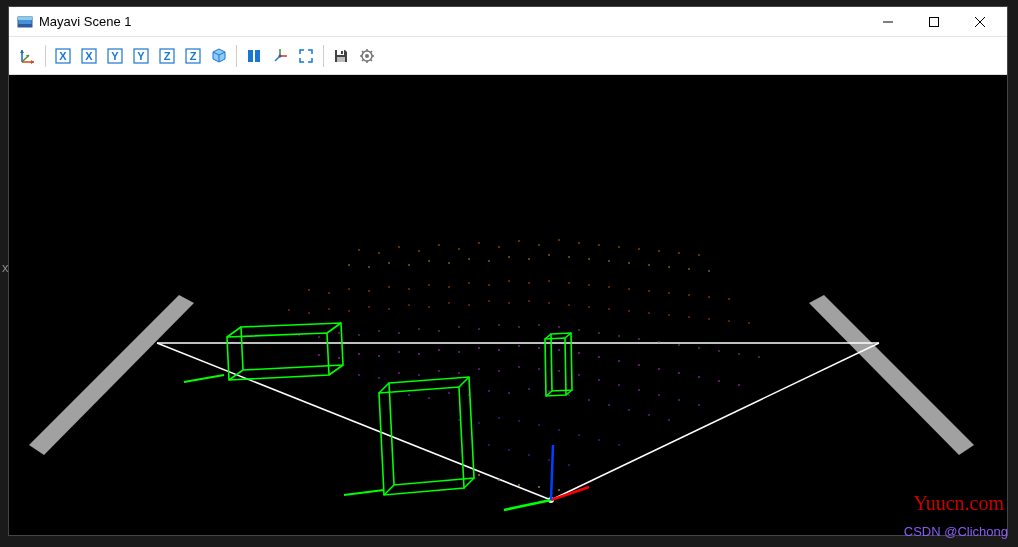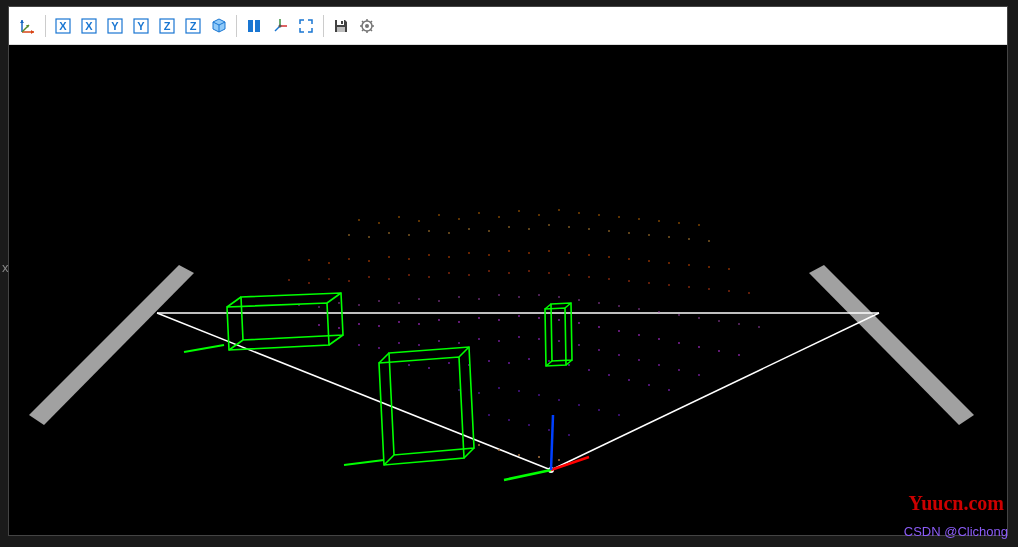--- a/index.html
+++ b/index.html
@@ -99,6 +99,32 @@
 
 <div class="window">
 
+  <div class="titlebar">
+    <span class="appicon">
+      <svg width="16" height="16" viewBox="0 0 16 16">
+        <rect x="1" y="3" width="14" height="10" fill="#4a90d9" stroke="#2c5aa0"></rect>
+        <rect x="1" y="3" width="14" height="3" fill="#87ceeb"></rect>
+        <rect x="1" y="10" width="14" height="3" fill="#2c5aa0"></rect>
+      </svg>
+    </span>
+    <span class="title">Mayavi Scene 1</span>
+    <div class="winbtn">
+      <svg width="10" height="10">
+          <line x1="0" y1="5" x2="10" y2="5" stroke="currentColor" stroke-width="1"></line>
+        </svg>
+    </div>
+    <div class="winbtn">
+      <svg width="10" height="10">
+          <rect x="0.5" y="0.5" width="9" height="9" fill="none" stroke="currentColor" stroke-width="1"></rect>
+        </svg>
+    </div>
+    <div class="winbtn close">
+      <svg width="10" height="10">
+          <line x1="0" y1="0" x2="10" y2="10" stroke="currentColor" stroke-width="1"></line>
+          <line x1="10" y1="0" x2="0" y2="10" stroke="currentColor" stroke-width="1"></line>
+        </svg>
+    </div>
+  </div>
 
   <div class="toolbar">
     <div class="tb-btn" title="Reset view">

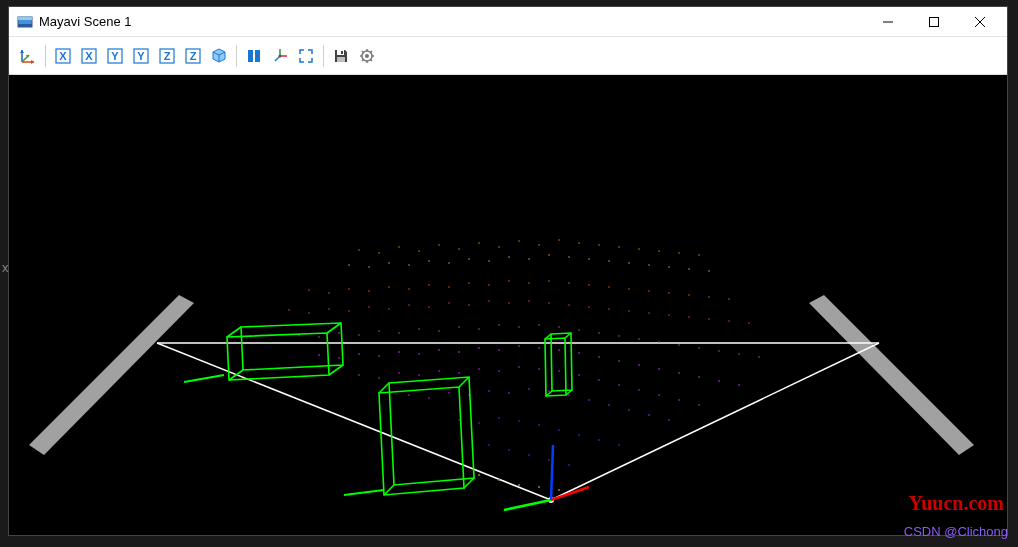--- a/index.html
+++ b/index.html
@@ -76,7 +76,7 @@
       color: #c00;
       font-size: 20px;
       font-family: Georgia, serif;
-      font-weight: bold;
+      font-weight: normal;
     }
     .watermark-csdn {
       position: absolute;

